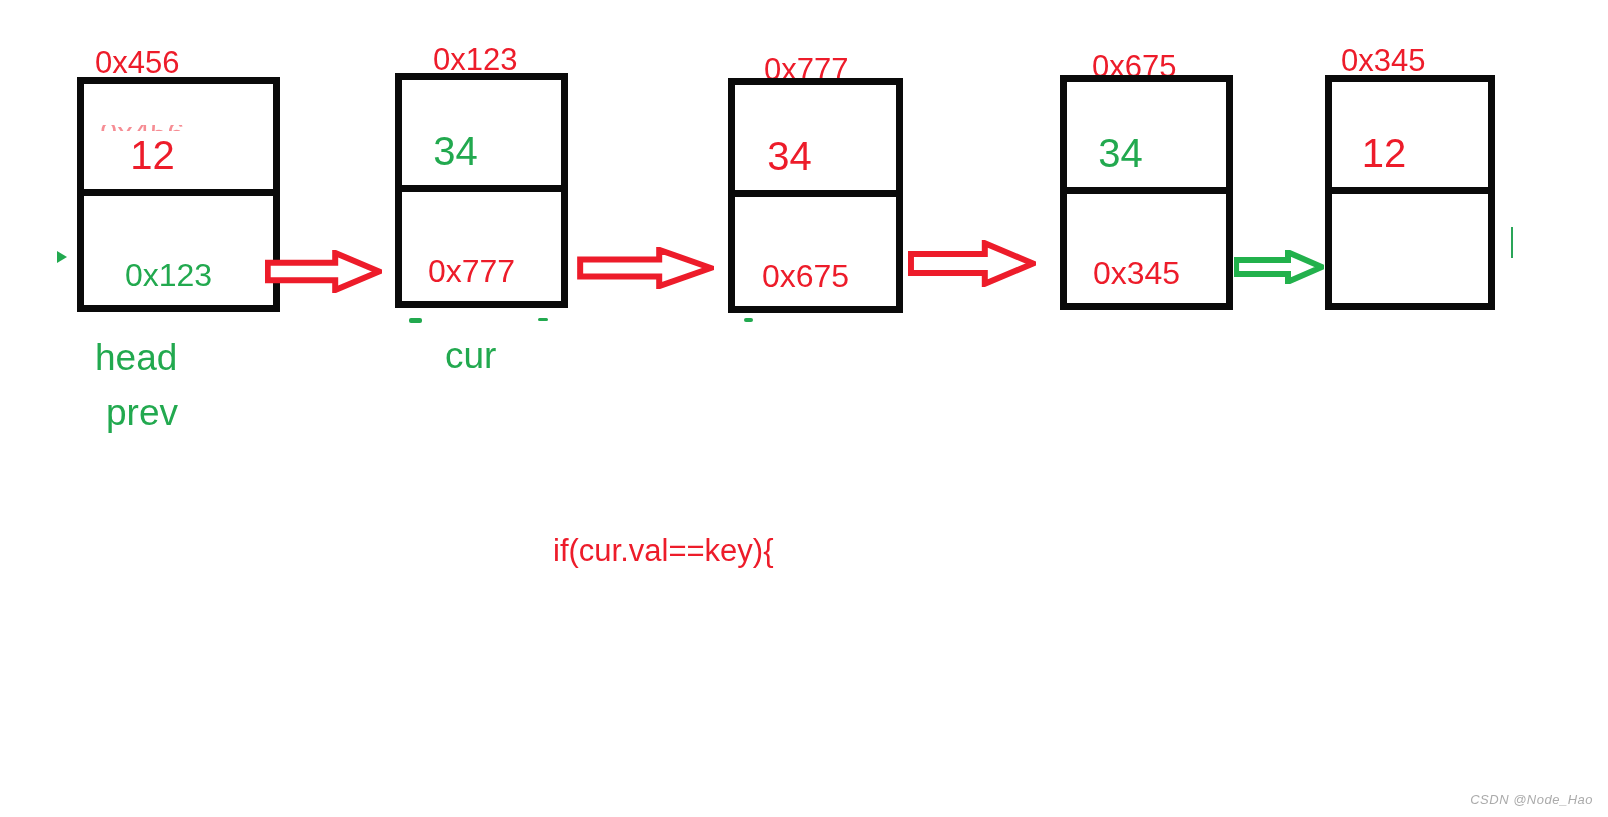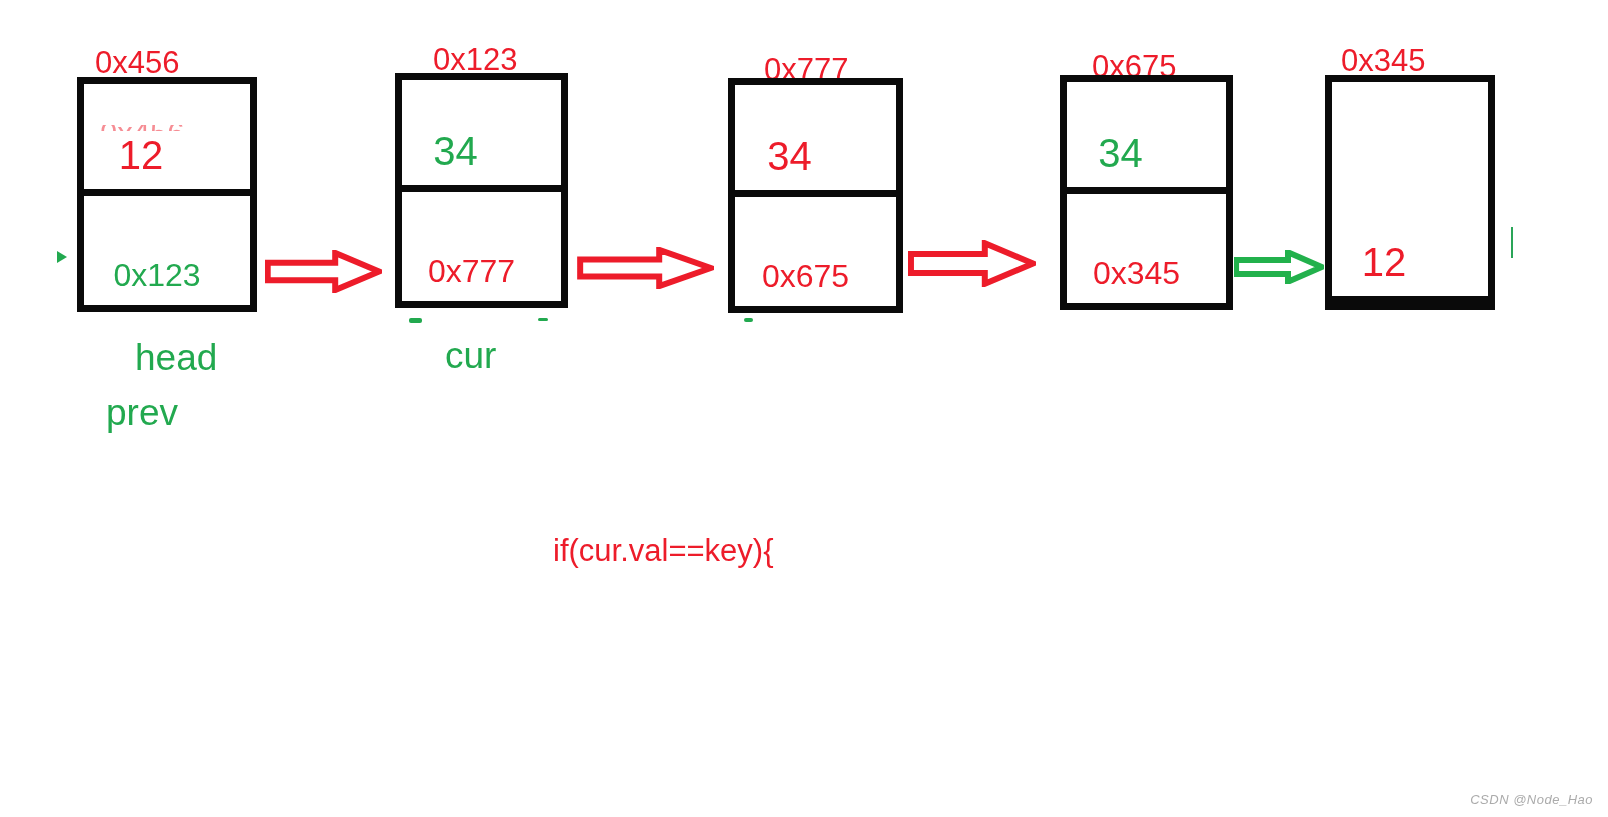--- a/index.html
+++ b/index.html
@@ -55,7 +55,7 @@
 
 <div class="canvas">
 
-  <div class="node" style="left:77px;top:77px;width:180px;">
+  <div class="node" style="left:77px;top:77px;width:203px;">
     <div class="addr" style="left:18px;top:-32px;">0x456</div>
     <div class="box">
       <div class="cell cell-top">

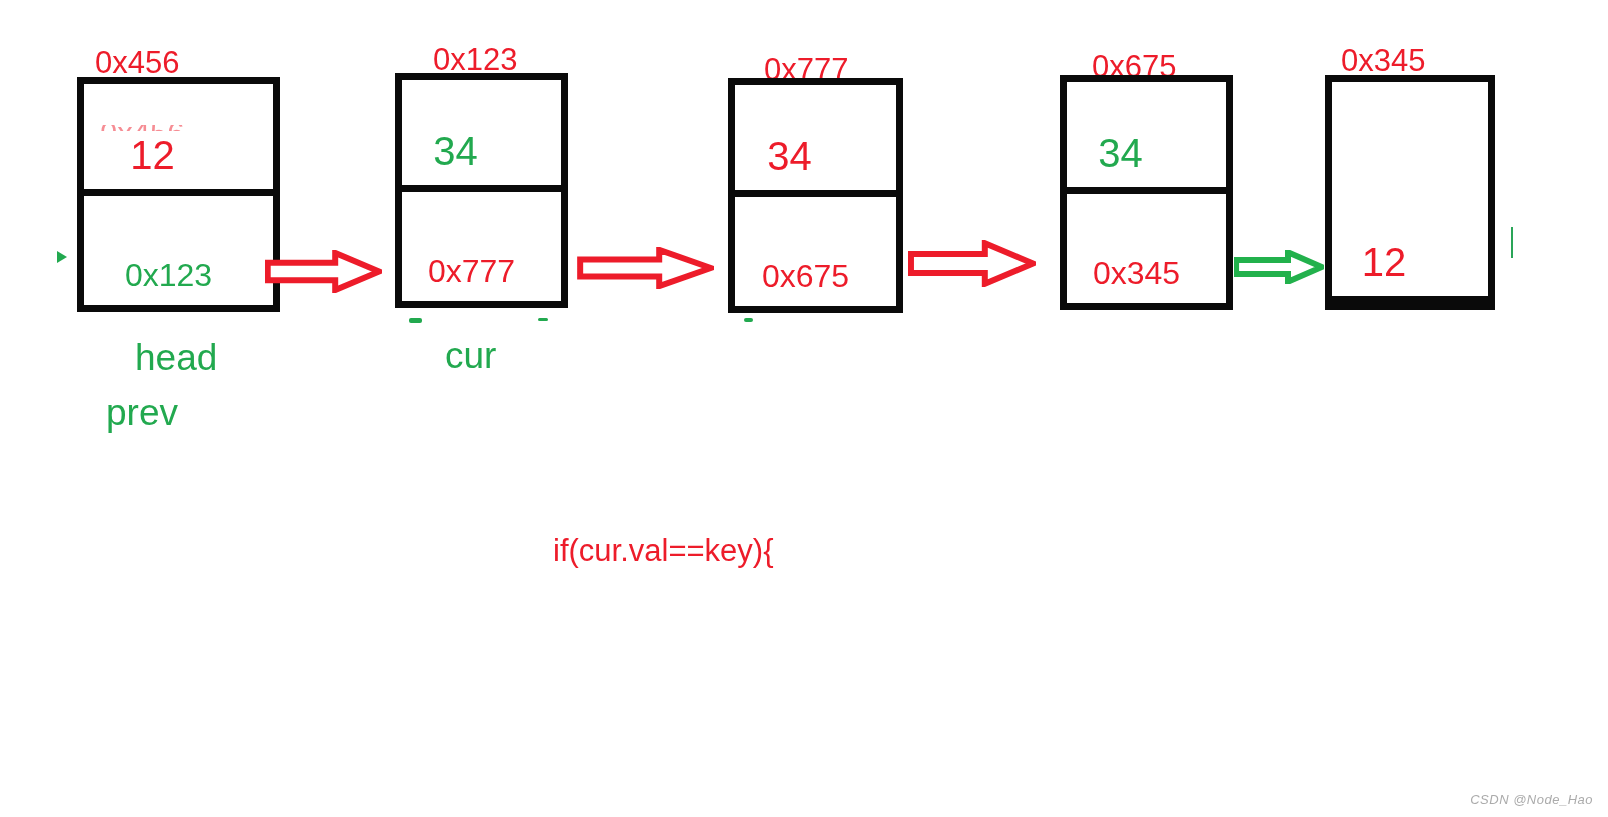--- a/index.html
+++ b/index.html
@@ -16,7 +16,7 @@
   .node{position:absolute;}
   .addr{position:absolute;font-size:31px;color:var(--red);white-space:nowrap;}
   .box{position:relative;border:7px solid var(--black);background:#fff;
-       display:flex;flex-direction:column;height:235px;justify-content:flex-end;}
+       display:flex;flex-direction:column;height:235px;}
   .cell{position:relative;display:flex;justify-content:center;align-items:flex-end;}
   .cell-top{height:112px;border-bottom:7px solid var(--black);
             padding-bottom:14px;padding-right:52px;}

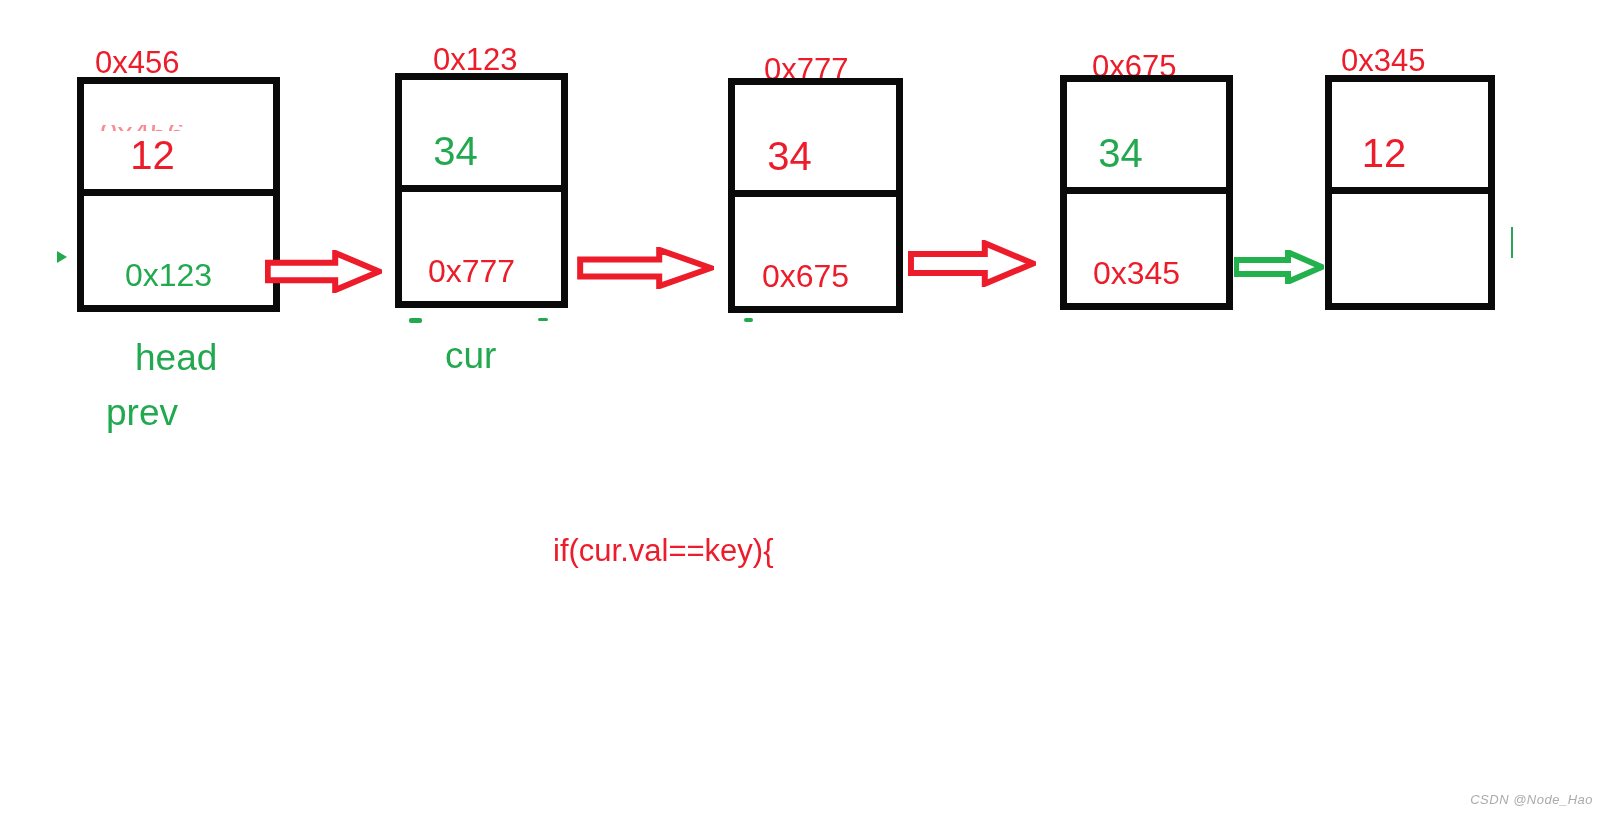--- a/index.html
+++ b/index.html
@@ -134,7 +134,7 @@
       </svg>
   </div>
 
-  <div class="ptr-label" style="left:95px;top:338px;margin-left:40px;">head</div>
+  <div class="ptr-label" style="left:95px;top:338px;">head</div>
   <div class="ptr-label" style="left:95px;top:393px;margin-left:11px;">prev</div>
   <div class="ptr-label" style="left:445px;top:336px;">cur</div>
 

